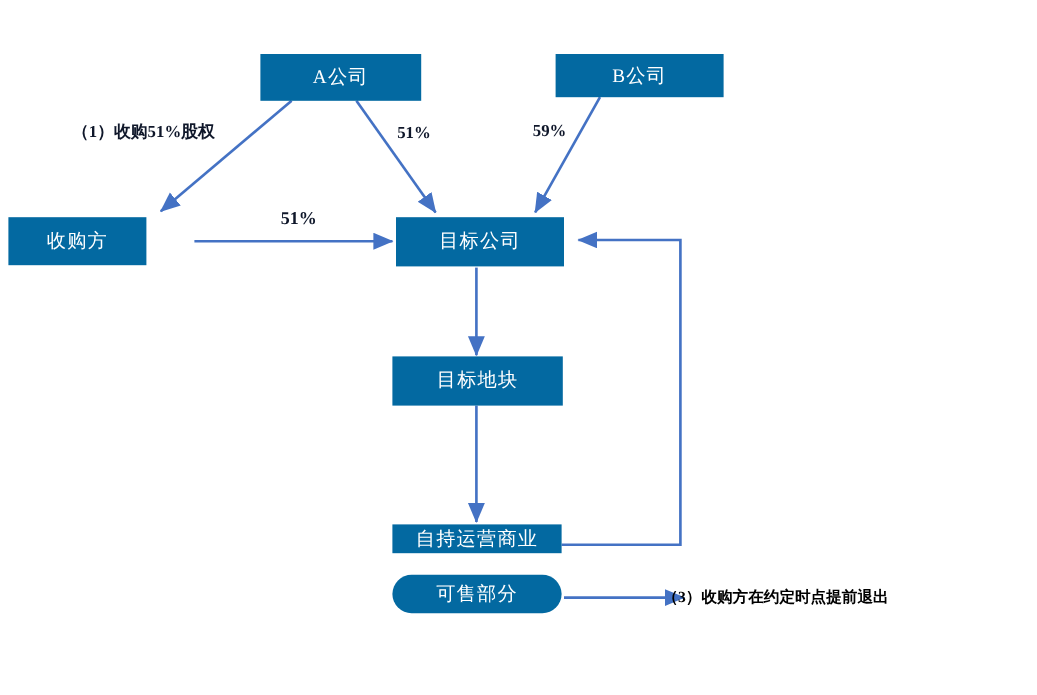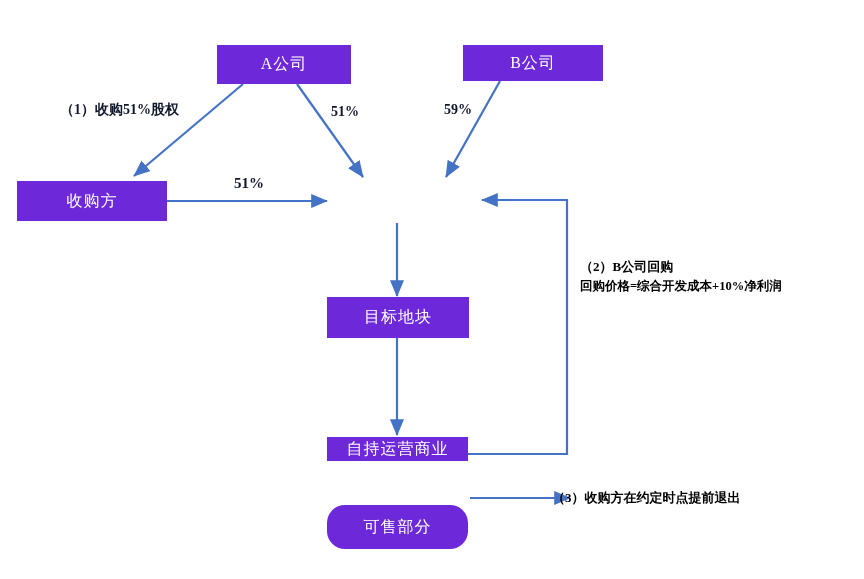--- a/index.html
+++ b/index.html
@@ -16,7 +16,7 @@
 
   .node{
     position:absolute;
-    background:#6d28d9;
+    background:#0369a1;
     color:#ffffff;
     display:flex;align-items:center;justify-content:center;
     font-size:16px;

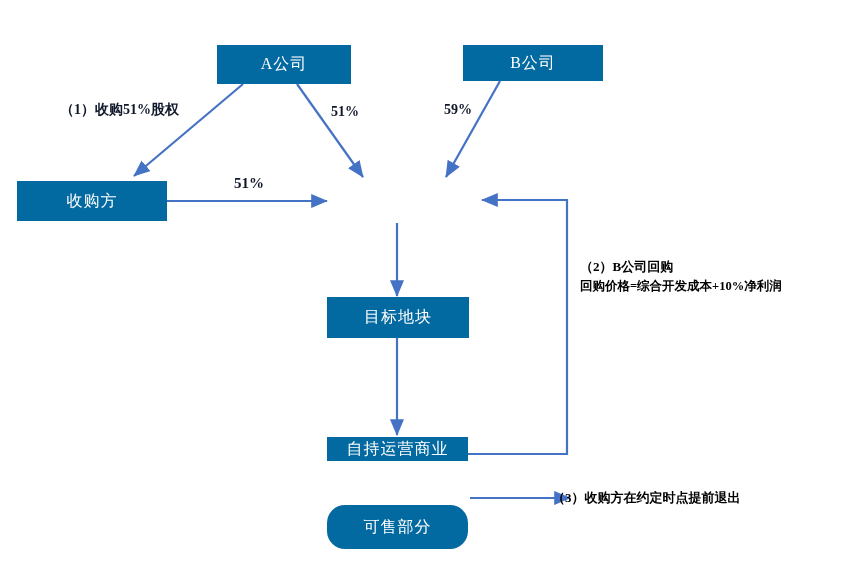--- a/index.html
+++ b/index.html
@@ -84,7 +84,7 @@
     <span>B公司</span>
   </div>
 
-  <div class="node" style="left:17px;top:181px;width:150px;height:40px;">
+  <div class="node" style="left:7px;top:181px;width:115px;height:40px;">
     <span>收购方</span>
   </div>
 

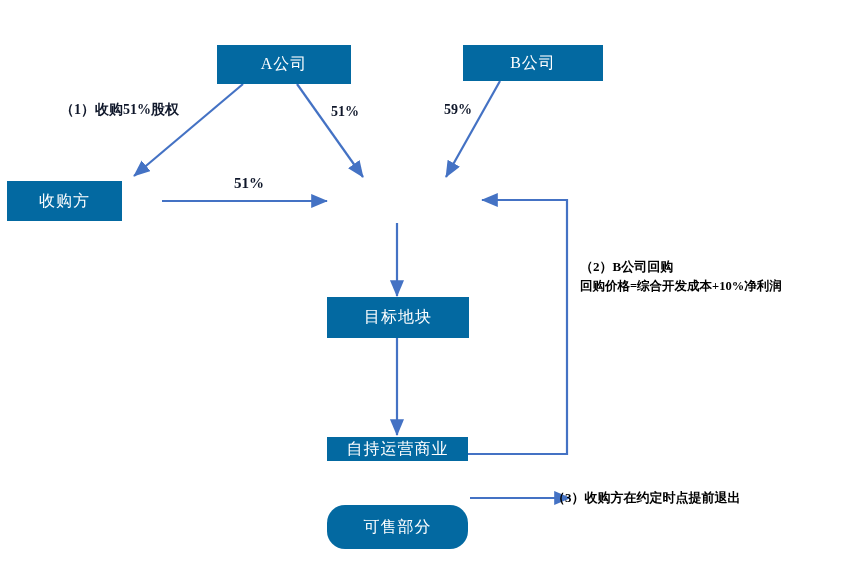--- a/index.html
+++ b/index.html
@@ -88,6 +88,9 @@
     <span>收购方</span>
   </div>
 
+  <div class="node" style="left:330px;top:181px;width:140px;height:41px;">
+    <span>目标公司</span>
+  </div>
 
   <div class="node" style="left:327px;top:297px;width:142px;height:41px;">
     <span>目标地块</span>

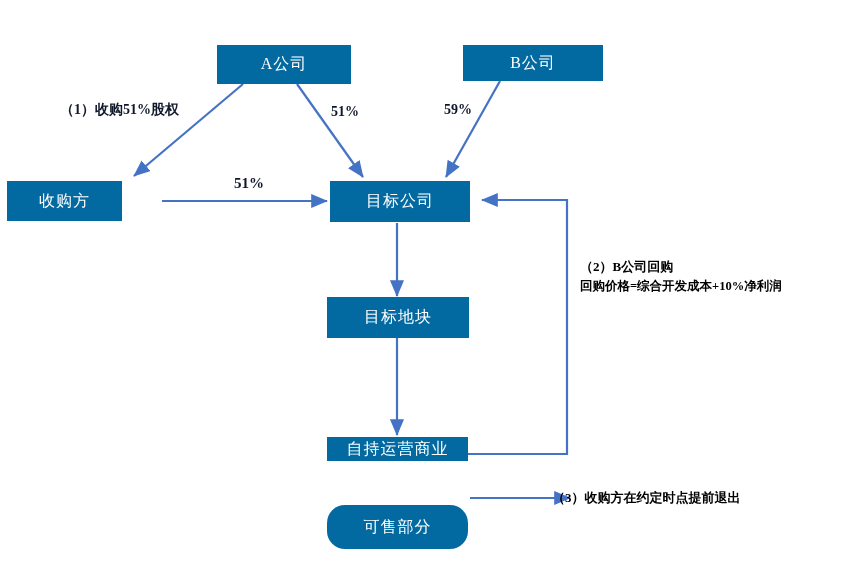--- a/index.html
+++ b/index.html
@@ -112,10 +112,6 @@
 
   <div class="edge-label" style="left:234px;top:175px;font-size:15px;">51%</div>
 
-  <div class="note" style="left:580px;top:257px;">
-    <div>（2）B公司回购</div>
-    <div class="l2">回购价格=综合开发成本+10%净利润</div>
-  </div>
 
   <div class="note" style="left:552px;top:488px;">
     <div>（3）收购方在约定时点提前退出</div>

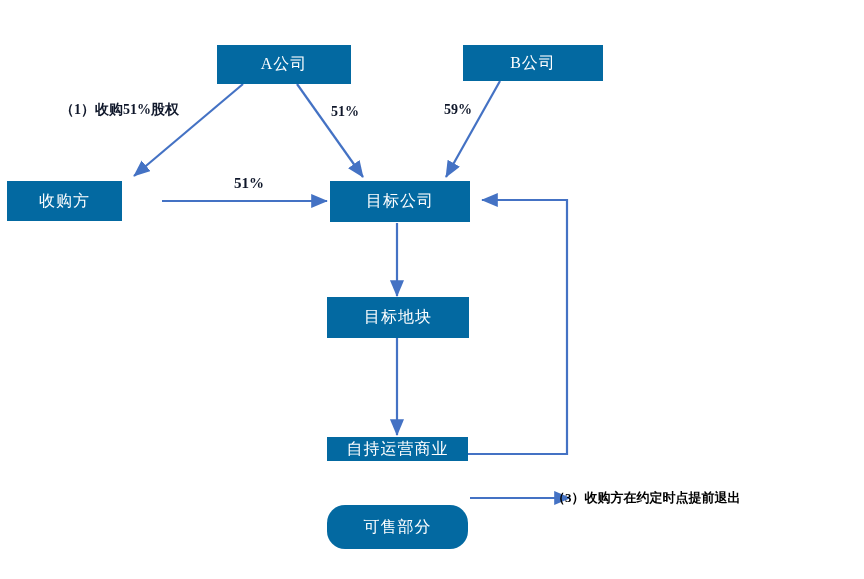--- a/index.html
+++ b/index.html
@@ -100,7 +100,7 @@
     <span>自持运营商业</span>
   </div>
 
-  <div class="node" style="left:327px;top:505px;width:141px;height:44px;border-radius:18px;">
+  <div class="node" style="left:327px;top:479px;width:141px;height:32px;border-radius:18px;">
     <span>可售部分</span>
   </div>
 

